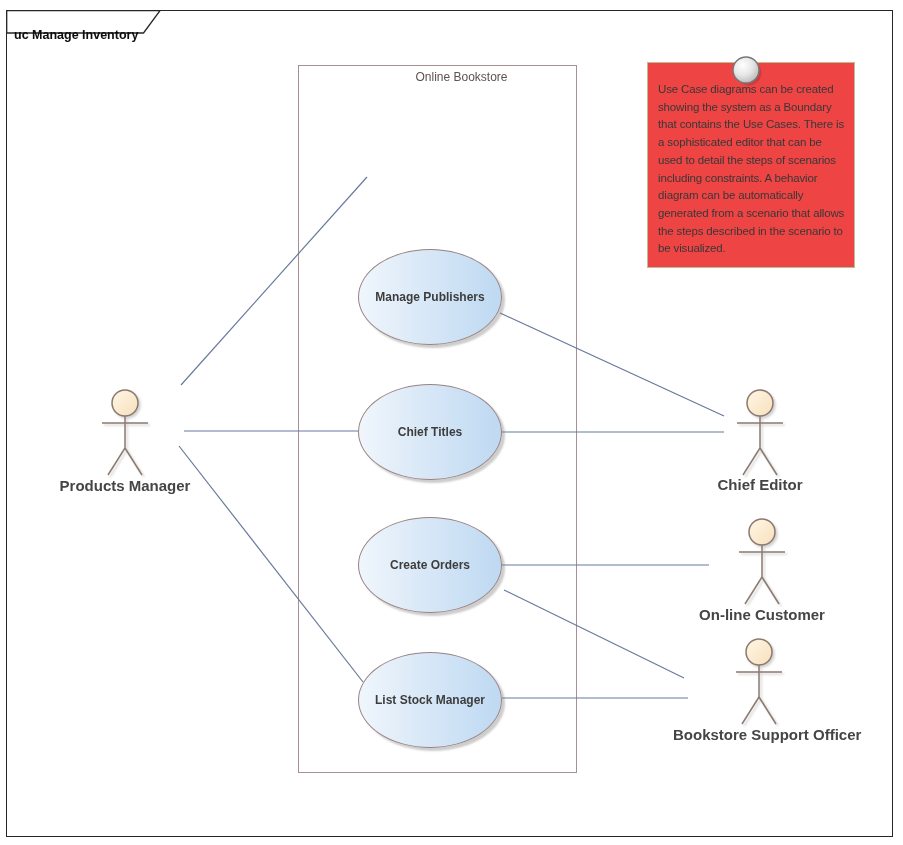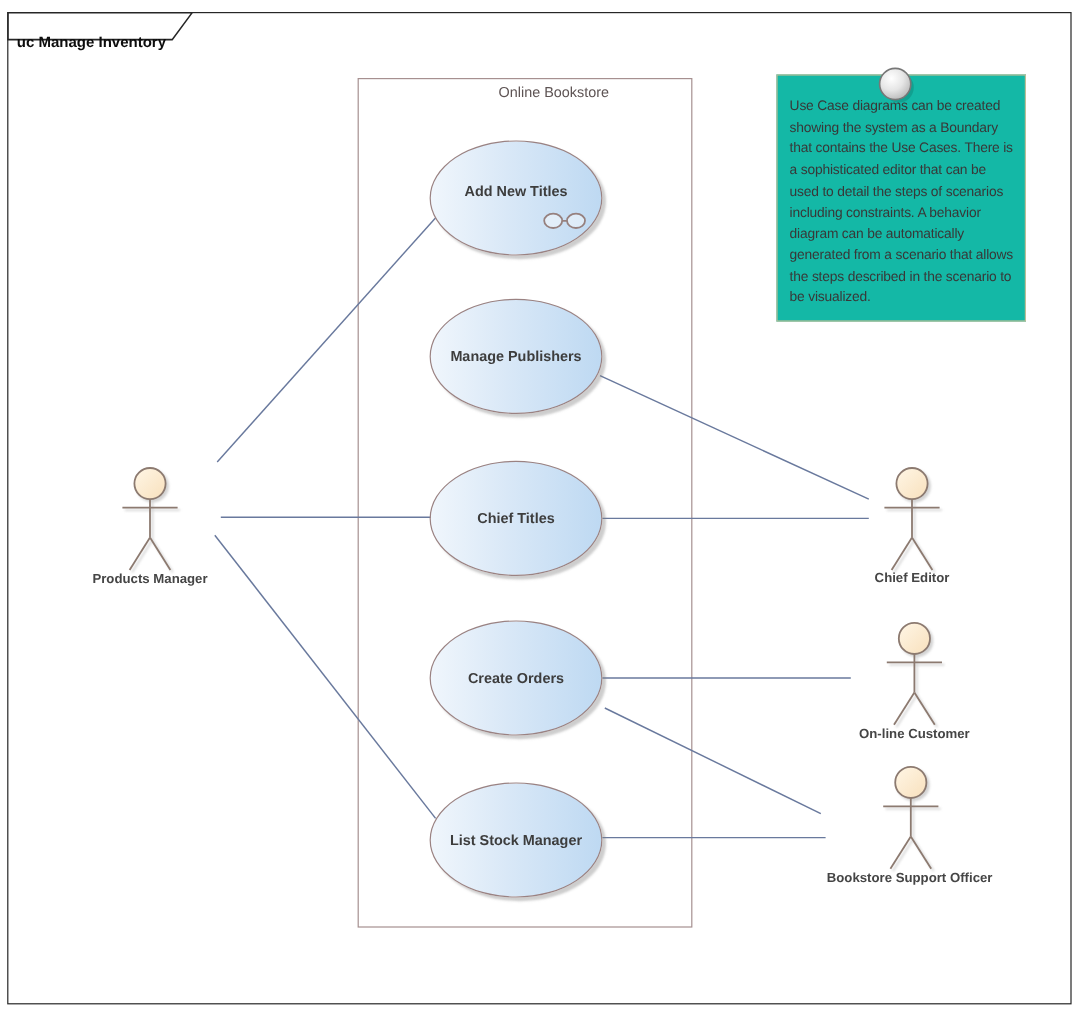--- a/index.html
+++ b/index.html
@@ -42,7 +42,7 @@
 
   
   .note { position:absolute; left:647px; top:62px; width:208px; height:206px;
-          background:#14b8a6; border:1px solid #BDBD95; z-index:1;
+          background:#ef4444; border:1px solid #BDBD95; z-index:1;
           padding:18px 8px 6px 10px; font-size:11.5px; letter-spacing:-0.15px;
           line-height:1.54; color:#383838; }
 </style>

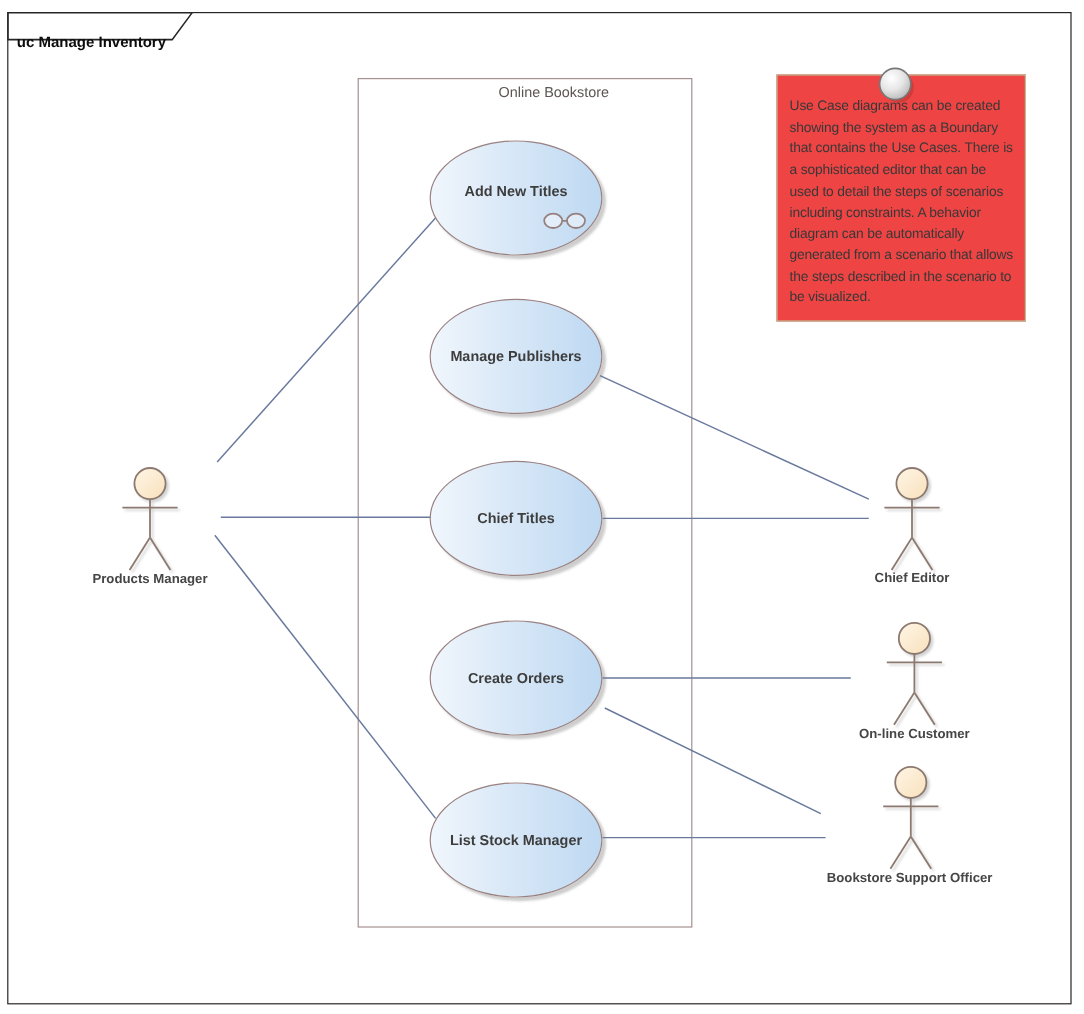--- a/index.html
+++ b/index.html
@@ -120,16 +120,6 @@
     </g>
   </svg>
 
-  <div class="uc" style="top:117px">
-    <span class="uc-label lift">Add New Titles</span>
-    <svg class="glasses" width="40" height="18">
-      <g stroke="#96807E" stroke-width="1.5" fill="rgba(255,255,255,0.45)">
-        <ellipse cx="10" cy="9" rx="7.5" ry="6"></ellipse>
-        <ellipse cx="29" cy="9" rx="7.5" ry="6"></ellipse>
-        <line x1="17.5" y1="9" x2="21.5" y2="9"></line>
-      </g>
-    </svg>
-  </div>
   <div class="uc" style="top:249px">
     <span class="uc-label">Manage Publishers</span>
   </div>

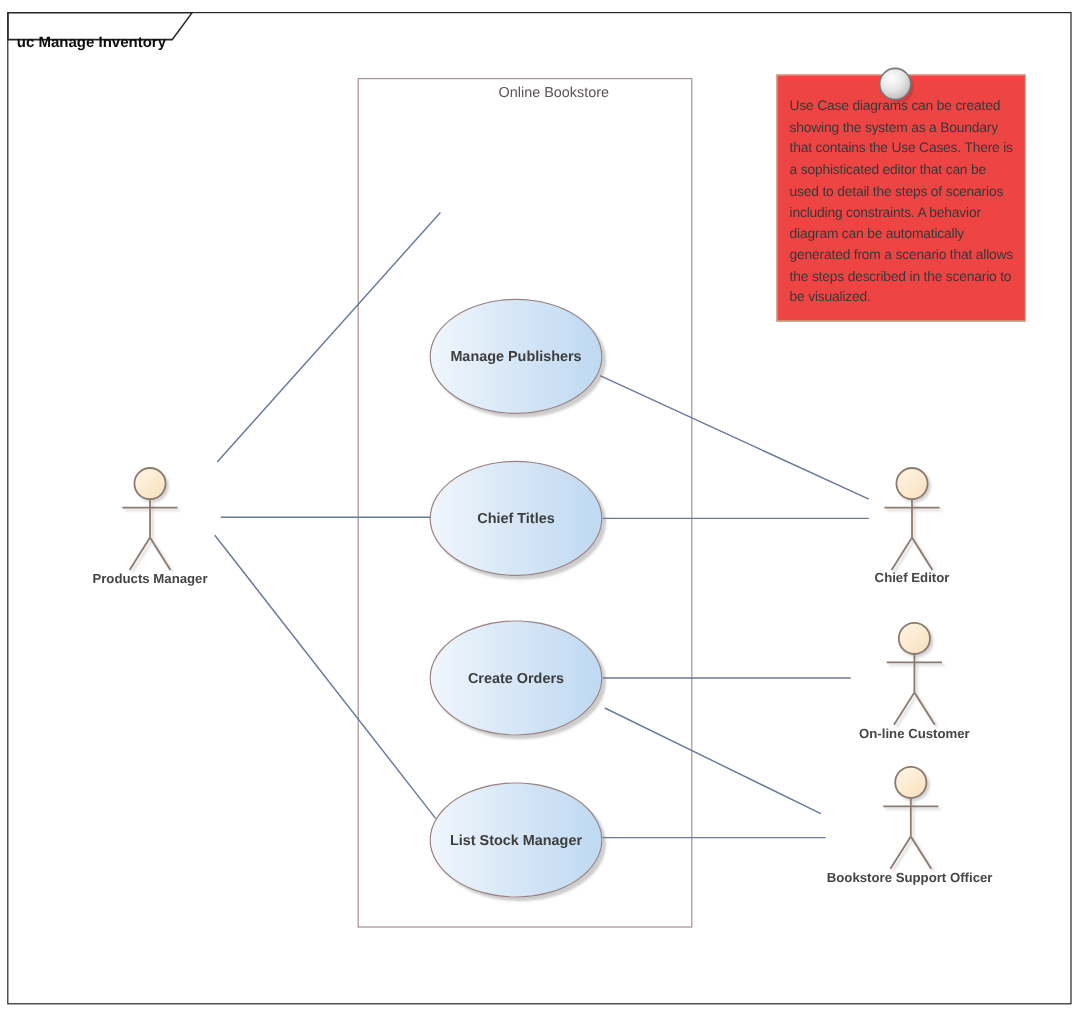--- a/index.html
+++ b/index.html
@@ -37,7 +37,7 @@
   .glasses { position:absolute; left:92px; top:57px; }
 
   
-  .actor-label { position:absolute; width:170px; text-align:center; font-size:11px;
+  .actor-label { position:absolute; width:170px; text-align:center; font-size:15px;
                  font-weight:bold; color:#454545; z-index:4; white-space:nowrap; }
 
   

